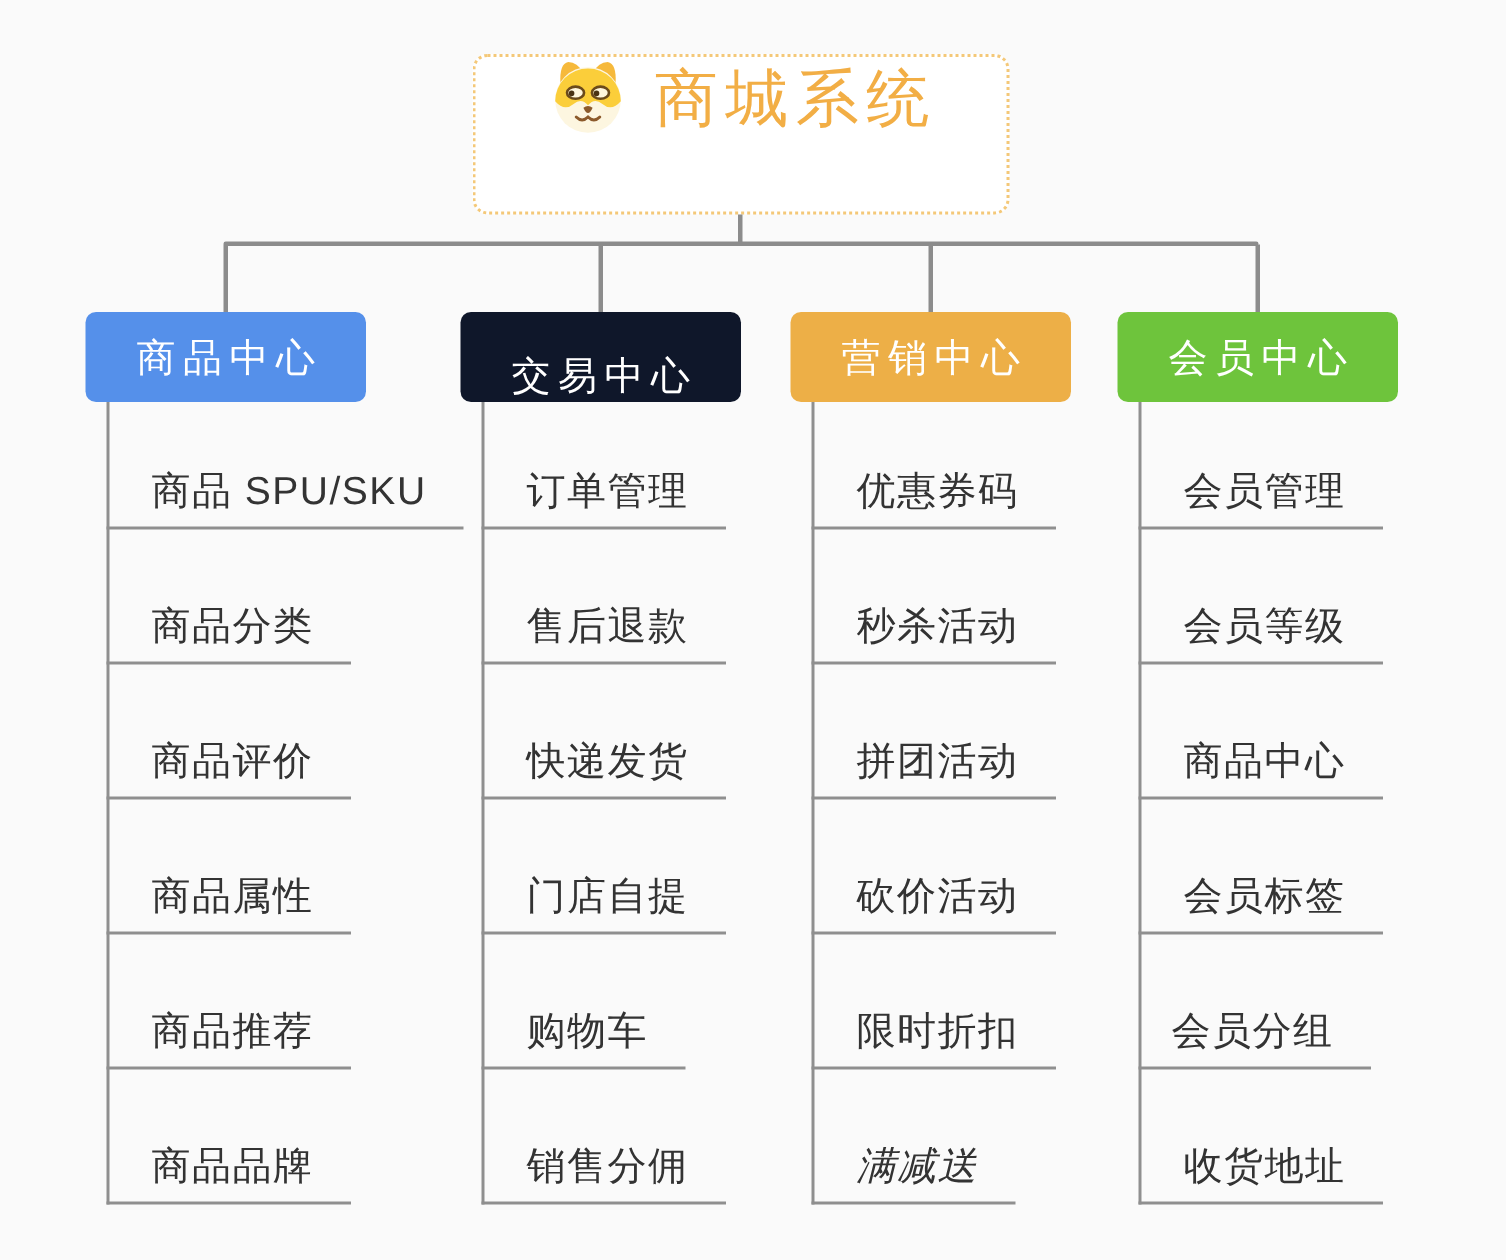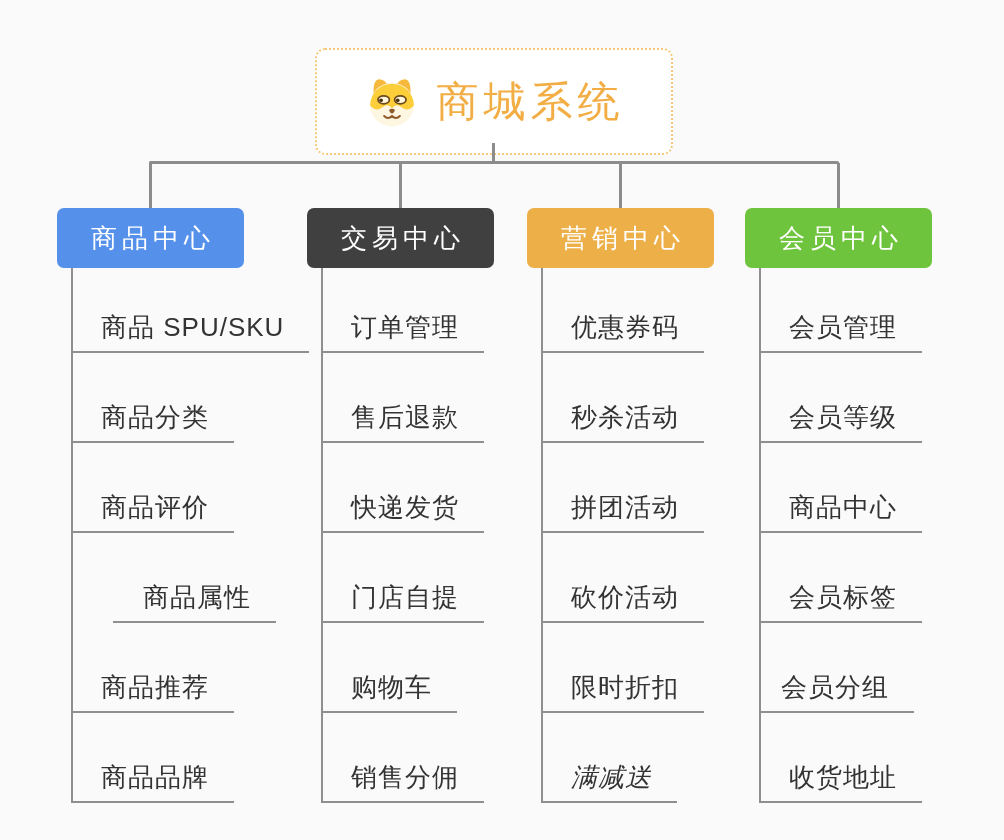--- a/index.html
+++ b/index.html
@@ -16,13 +16,13 @@
 
   
   .root-node {
-    position:absolute; left:315px; top:48px;
+    position:absolute; left:315px; top:36px;
     width:358px; height:107px;
     background:#ffffff;
     border:2px dotted #f4c878;
     border-radius:10px;
     box-sizing:border-box;
-    display:flex; align-items:center; justify-content:center;
+    display:flex; align-items:flex-start; justify-content:center;
     gap:13px;
   }
   .root-icon { width:56px; height:52px; display:inline-flex; }

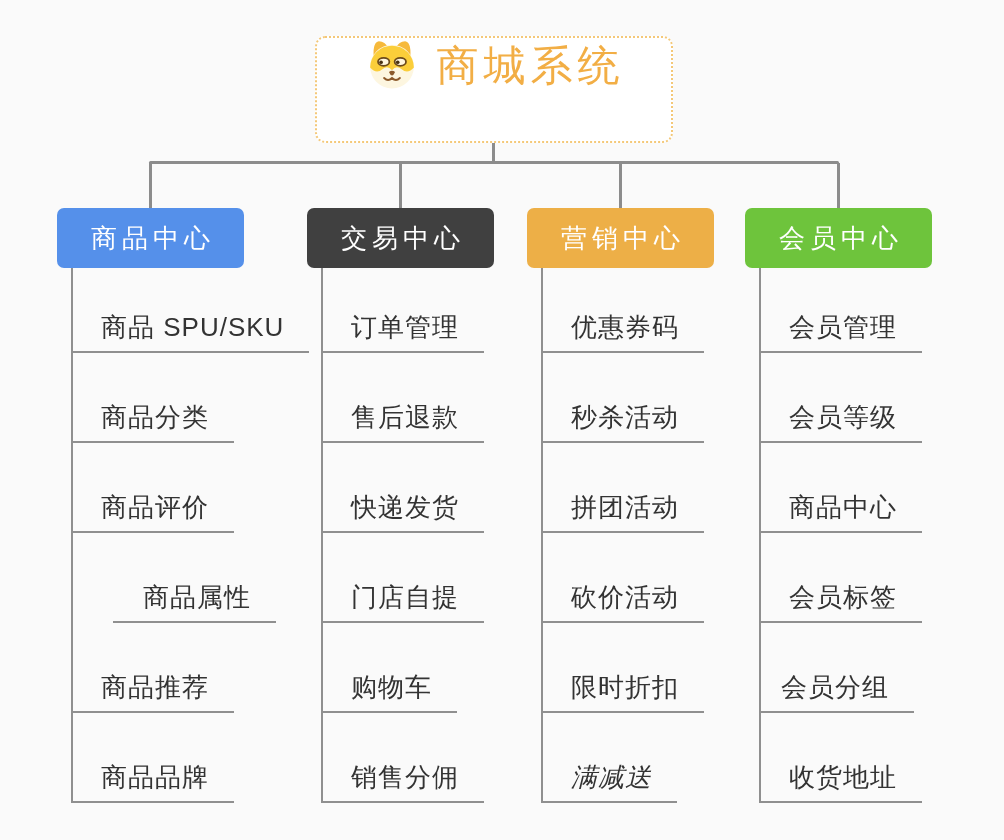--- a/index.html
+++ b/index.html
@@ -126,7 +126,7 @@
         </div>
   </div>
       <div class="branch b1">
-    <div class="branch-head" style="background: #404040;">
+    <div class="branch-head" style="background: #0f172a; align-items: flex-end;">
       <span class="branch-label">交易中心</span>
     </div>
     <div class="trunk" style="background: rgb(143, 143, 143);"></div>

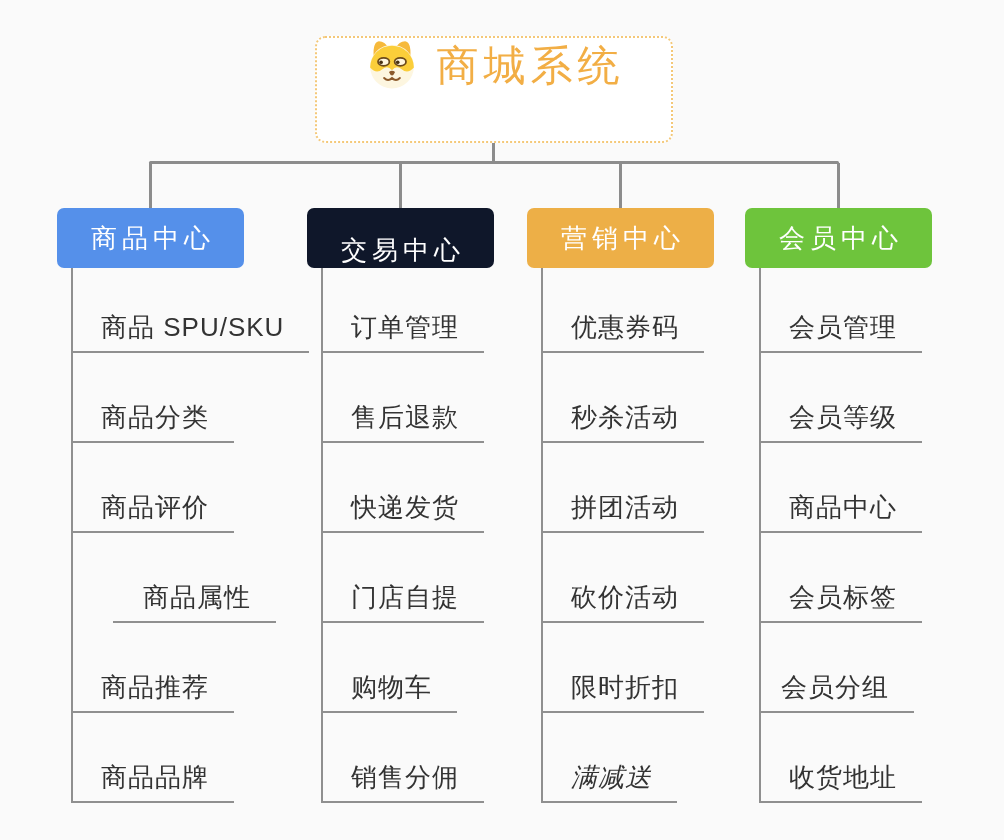--- a/index.html
+++ b/index.html
@@ -115,7 +115,7 @@
     <span class="child-label" style="border-bottom-color: rgb(143, 143, 143);">商品评价</span>
   </div>
           <div class="child">
-    <span class="child-label" style="border-bottom-color: rgb(143, 143, 143); margin-left: 42px;">商品属性</span>
+    <span class="child-label" style="border-bottom-color: rgb(143, 143, 143);">商品属性</span>
   </div>
           <div class="child">
     <span class="child-label" style="border-bottom-color: rgb(143, 143, 143);">商品推荐</span>

